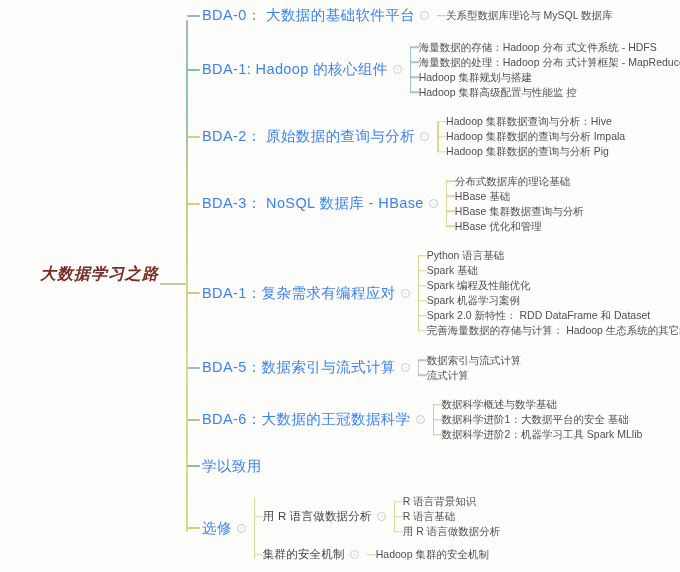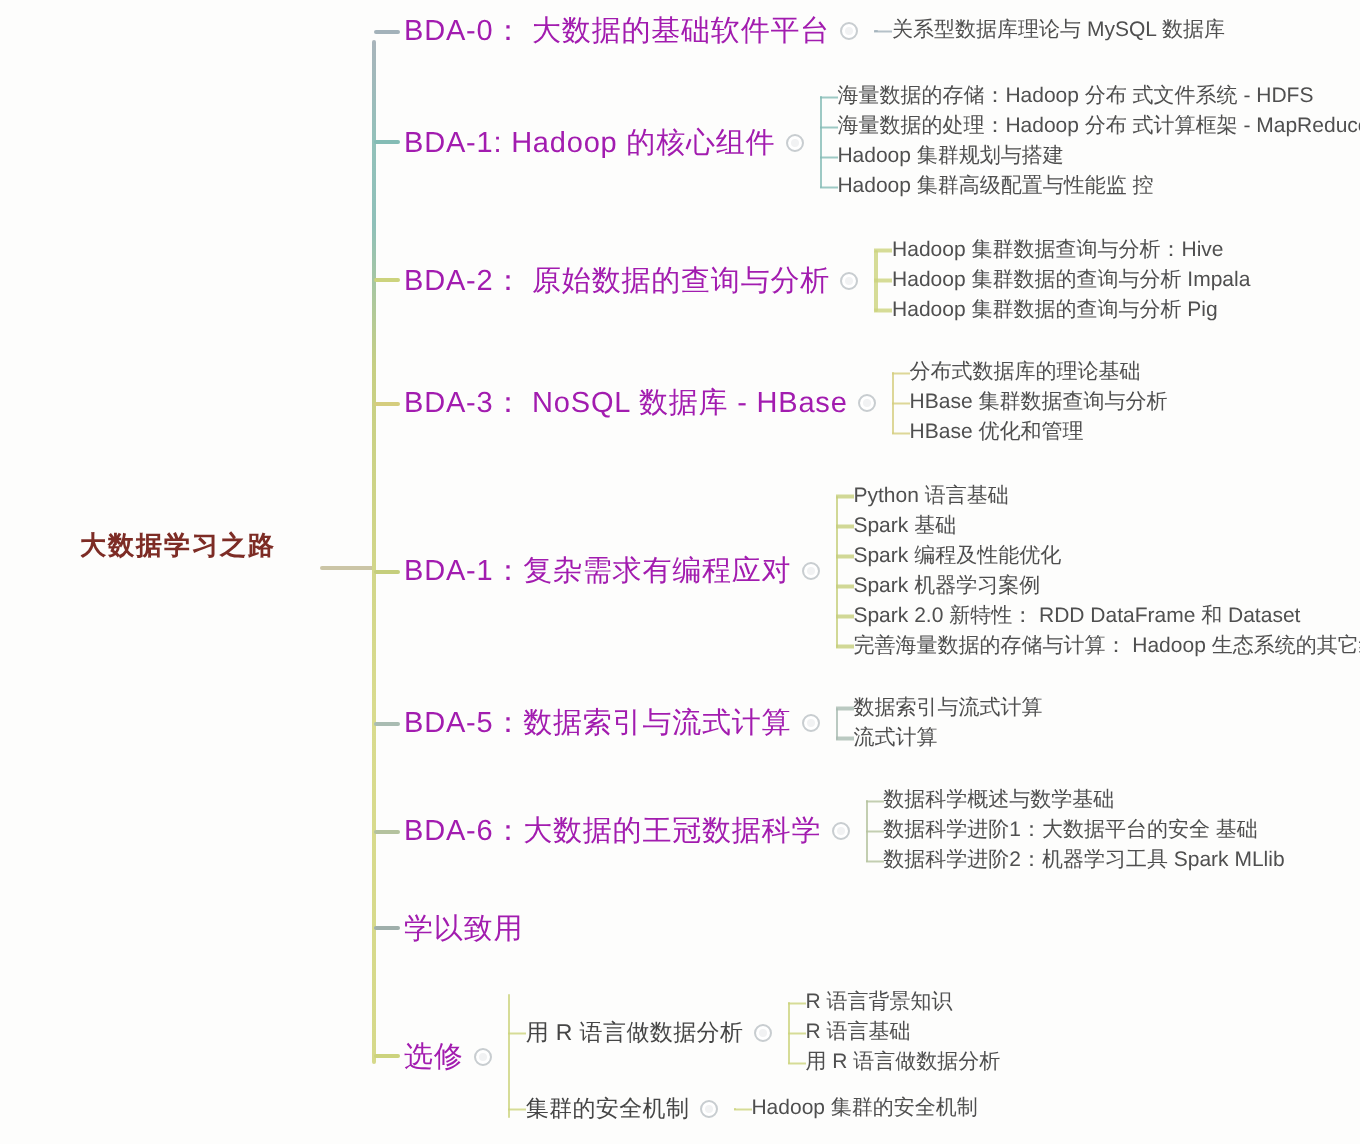--- a/index.html
+++ b/index.html
@@ -39,7 +39,7 @@
     width:13px;height:2px;background:var(--c,#b9c2b9);border-radius:2px;
   }
   .branch-label{
-    font-size:14.5px;color:#a21caf;white-space:nowrap;letter-spacing:.4px;
+    font-size:14.5px;color:#3b82f6;white-space:nowrap;letter-spacing:.4px;
   }
   .sub-label{
     font-size:11.5px;color:#454545;white-space:nowrap;letter-spacing:.2px;

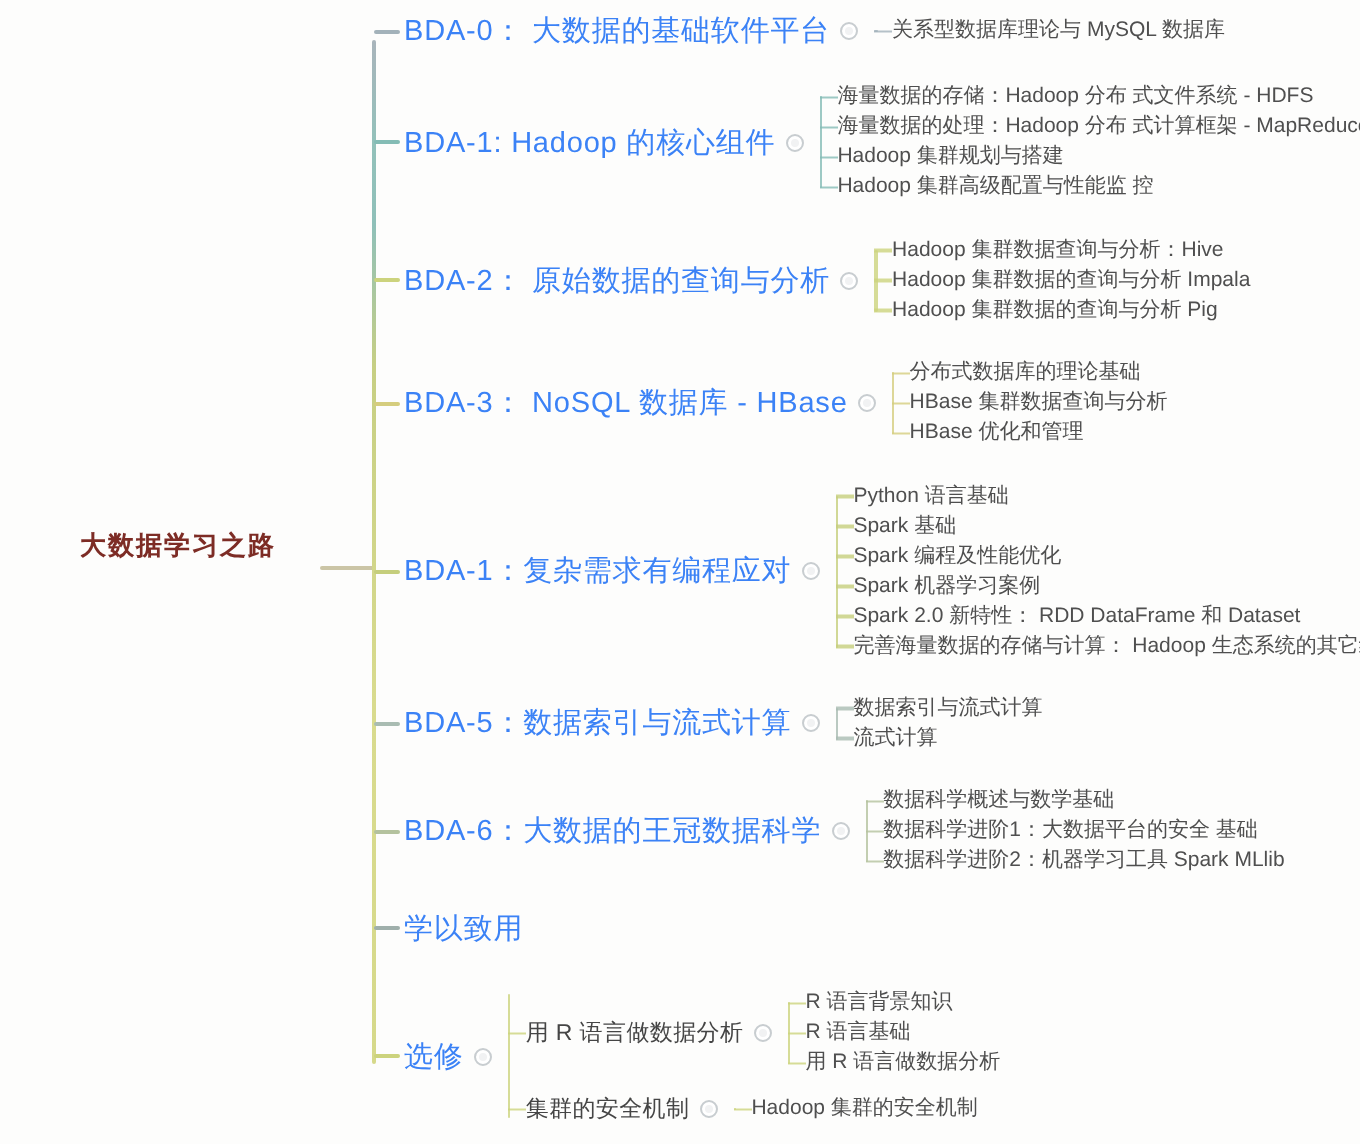--- a/index.html
+++ b/index.html
@@ -106,6 +106,7 @@
         <span class="toggle"></span>
         <div class="children">
           <div class="child">分布式数据库的理论基础</div>
+          <div class="child">HBase 基础</div>
           <div class="child">HBase 集群数据查询与分析</div>
           <div class="child">HBase 优化和管理</div>
         </div>

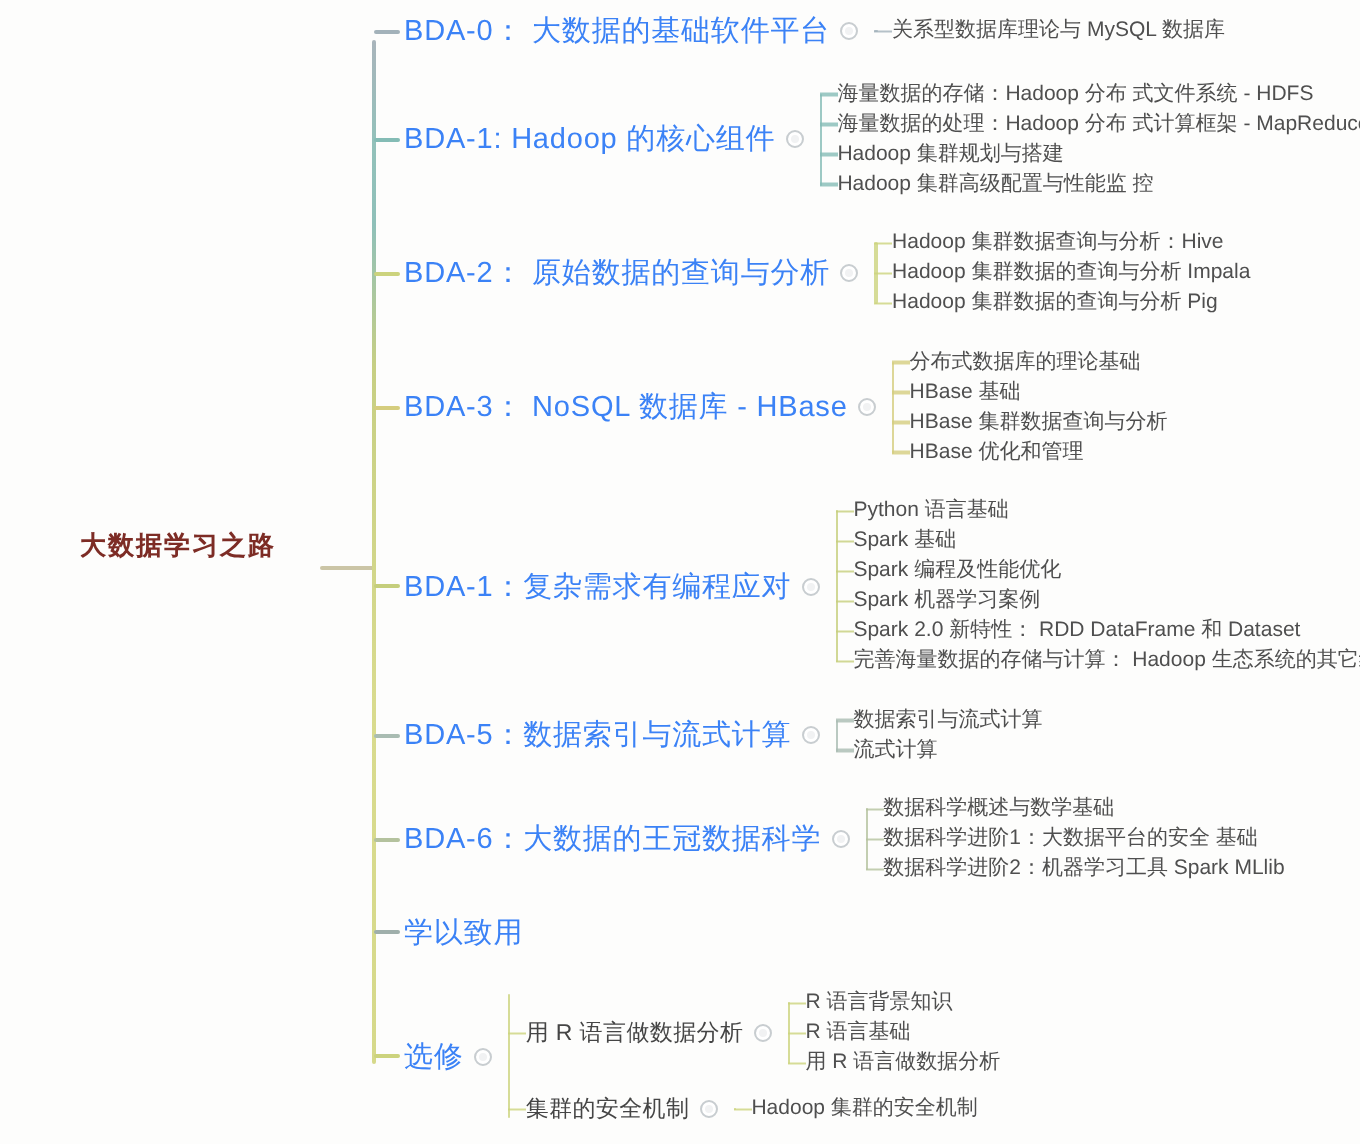--- a/index.html
+++ b/index.html
@@ -14,8 +14,8 @@
   
   #root-topic{
     position:absolute;left:40px;top:264px;
-    font-size:13px;font-weight:bold;letter-spacing:1px;
-    color:#7d2c25;white-space:nowrap;
+    font-size:16px;font-weight:bold;letter-spacing:1px;
+    color:#7d2c25;white-space:nowrap;font-style:italic;
   }
   #root-link{
     position:absolute;left:160px;top:283px;width:28px;height:2px;

